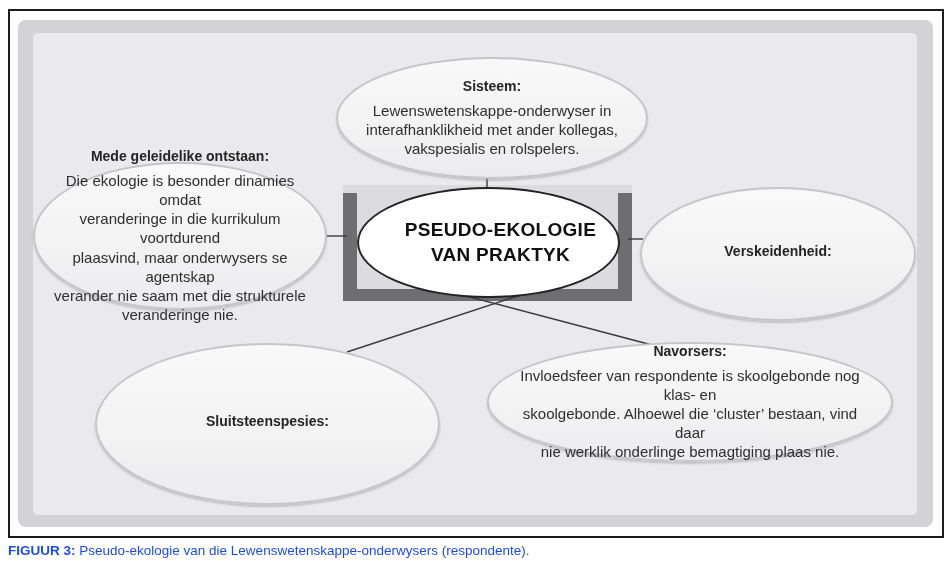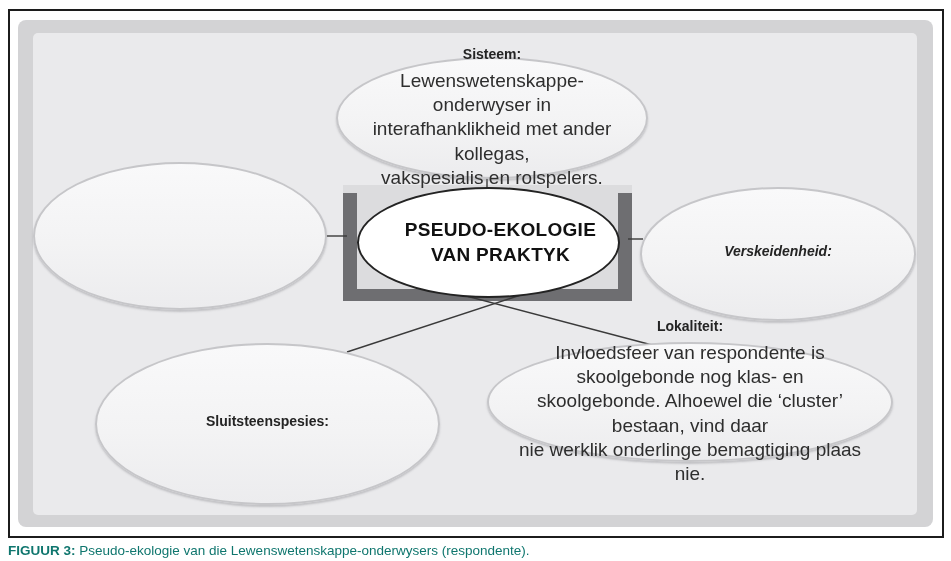--- a/index.html
+++ b/index.html
@@ -76,7 +76,7 @@
     white-space: pre-line;
   }
   .node-body {
-    font-size: 19px;
+    font-size: 15px;
     line-height: 1.27;
     color: #2e2e2e;
     white-space: pre-line;

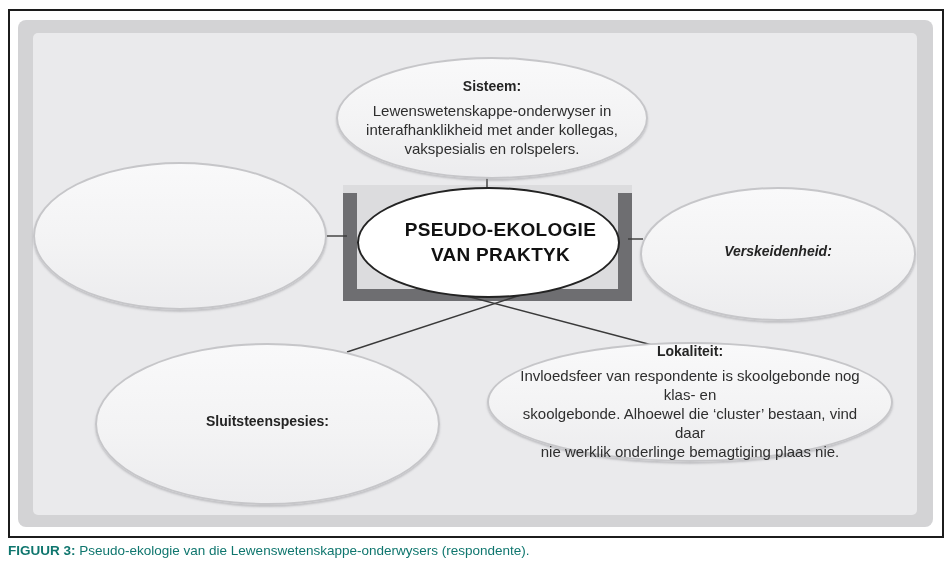--- a/index.html
+++ b/index.html
@@ -154,6 +154,7 @@
   </div>
 
   <div class="node node-mede">
+    <div class="node-heading">Mede geleidelike ontstaan:</div>
   </div>
 
   <div class="node node-verskeidenheid">

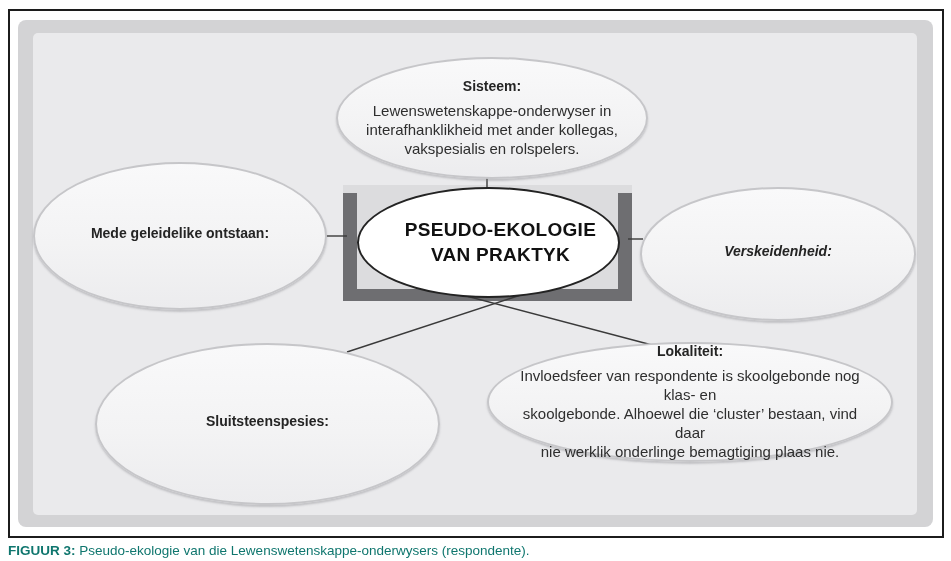--- a/index.html
+++ b/index.html
@@ -155,6 +155,11 @@
 
   <div class="node node-mede">
     <div class="node-heading">Mede geleidelike ontstaan:</div>
+    <div class="node-body">Die ekologie is besonder dinamies omdat
+veranderinge in die kurrikulum voortdurend
+plaasvind, maar onderwysers se agentskap
+verander nie saam met die strukturele
+veranderinge nie.</div>
   </div>
 
   <div class="node node-verskeidenheid">

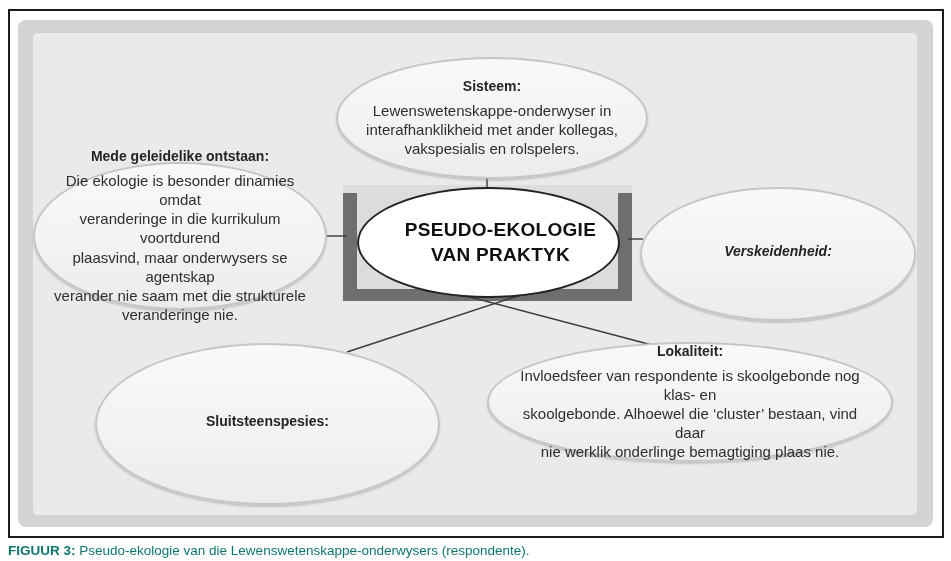--- a/index.html
+++ b/index.html
@@ -83,7 +83,7 @@
   }
   .node-sisteem          { left: 336px; top: 57px;  width: 312px; height: 122px; }
   .node-mede             { left: 33px;  top: 162px; width: 294px; height: 148px; }
-  .node-verskeidenheid   { left: 640px; top: 187px; width: 276px; height: 134px; font-style: italic; }
+  .node-verskeidenheid   { left: 640px; top: 187px; width: 276px; height: 134px; }
   .node-sluitsteenspesies{ left: 95px;  top: 343px; width: 345px; height: 162px; align-items: center; }
   .node-lokaliteit       { left: 487px; top: 342px; width: 406px; height: 120px; }
   .center-ellipse {

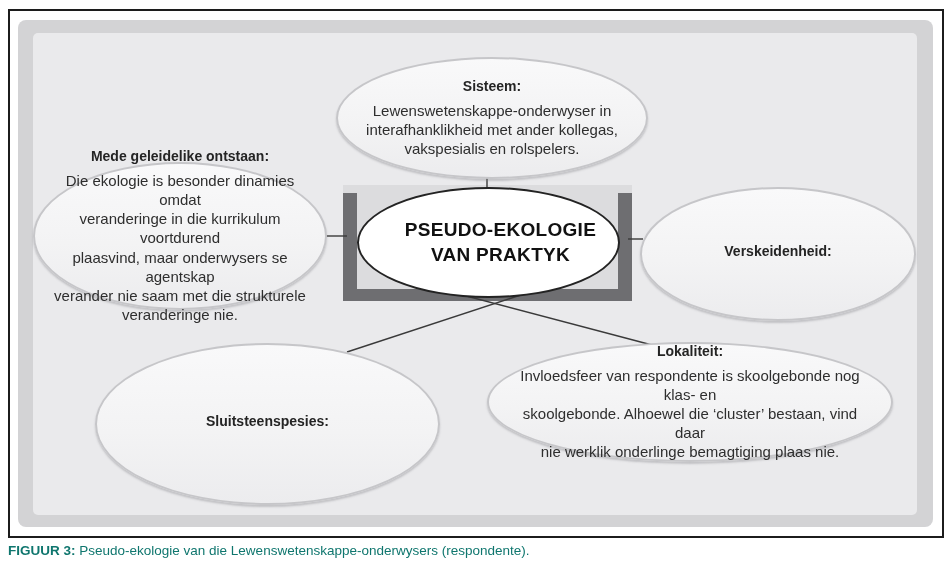--- a/index.html
+++ b/index.html
@@ -171,7 +171,7 @@
   </div>
 
   <div class="node node-lokaliteit">
-    <div class="node-heading">Lokaliteit:</div>
+    <div class="node-heading">Navorsers:</div>
     <div class="node-body">Invloedsfeer van respondente is skoolgebonde nog klas- en
 skoolgebonde. Alhoewel die ‘cluster’ bestaan, vind daar
 nie werklik onderlinge bemagtiging plaas nie.</div>

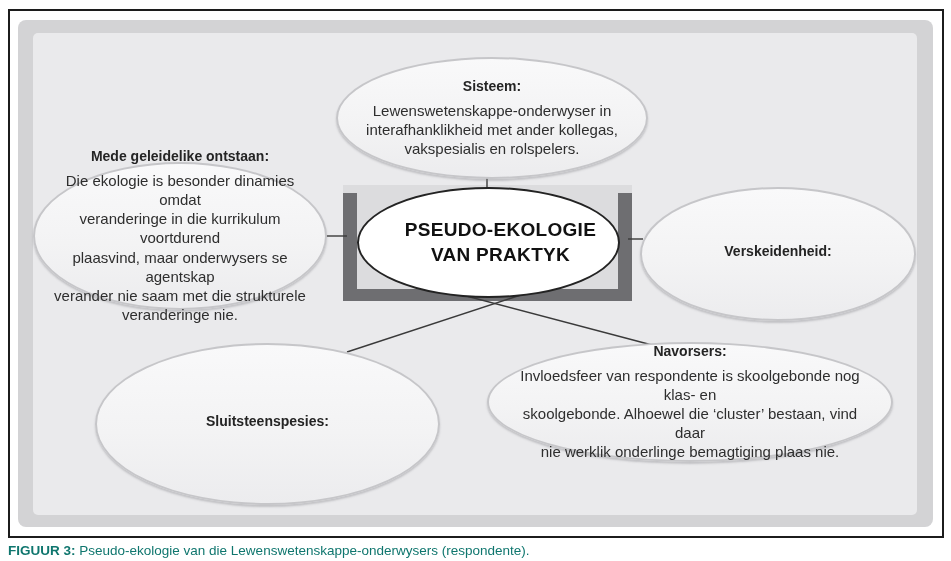--- a/index.html
+++ b/index.html
@@ -112,7 +112,7 @@
     position: absolute;
     left: 8px; top: 543px;
     font-size: 13.5px;
-    color: #0f766e;
+    color: #1d4ed8;
     white-space: nowrap;
   }
   .caption-label { font-weight: 700; }

